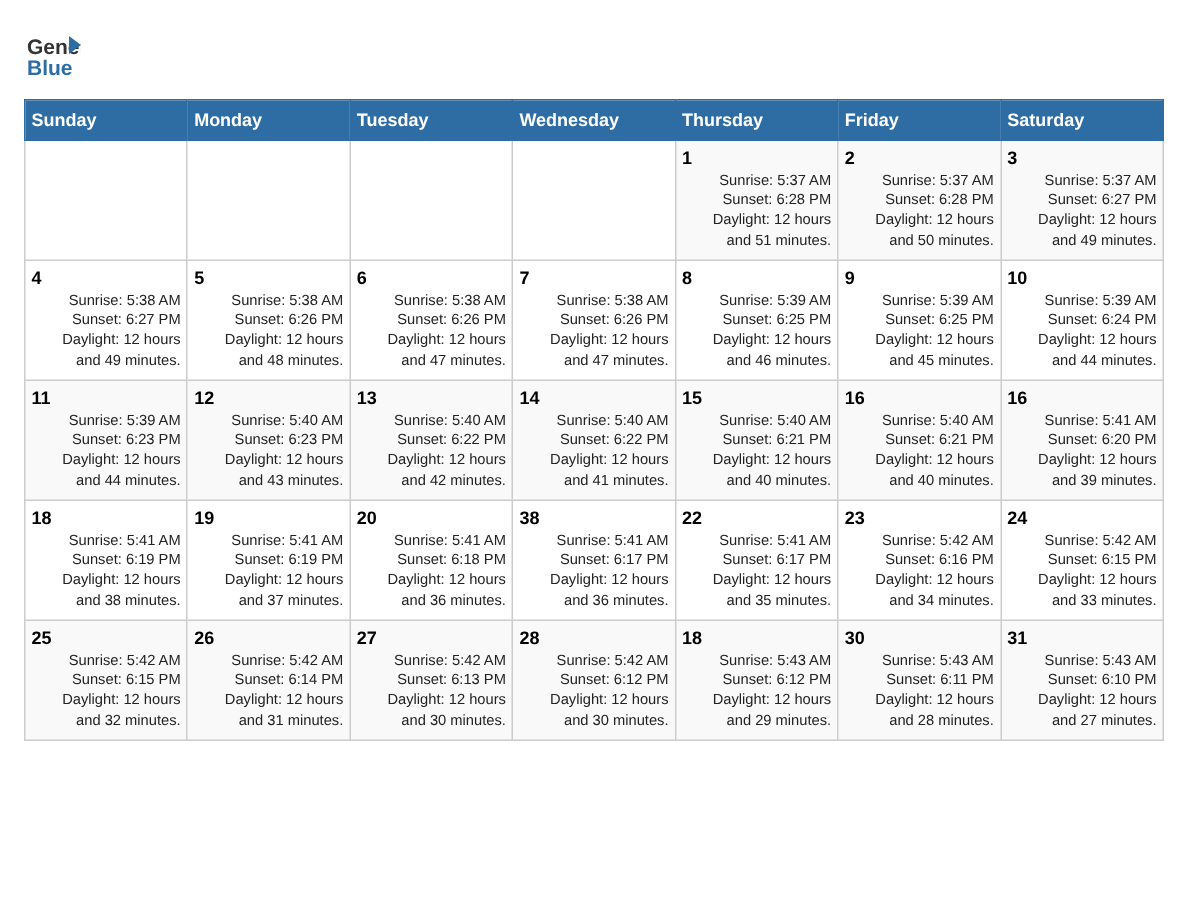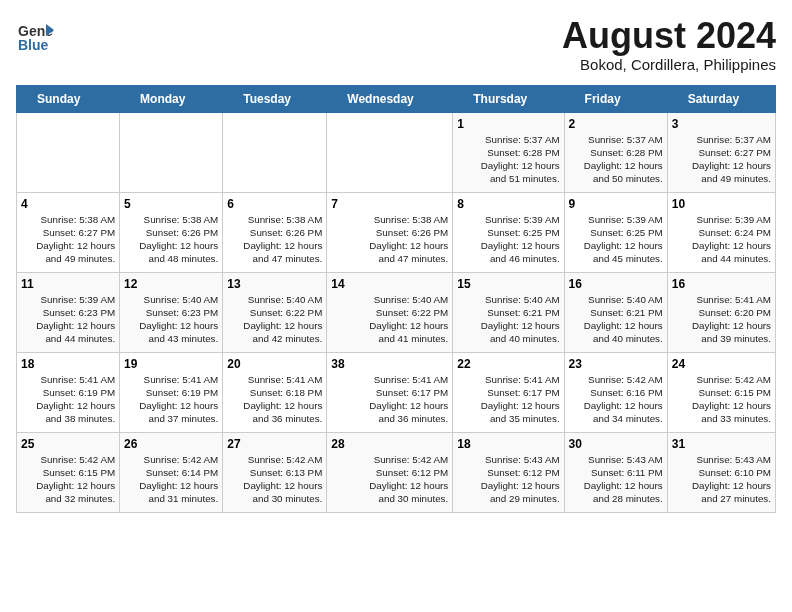--- a/index.html
+++ b/index.html
@@ -89,10 +89,6 @@
       </svg>
     </div>
   </div>
-  <div class="title-block">
-    <h1>August 2024</h1>
-    <h2>Bokod, Cordillera, Philippines</h2>
-  </div>
 </div>
 
 <table>

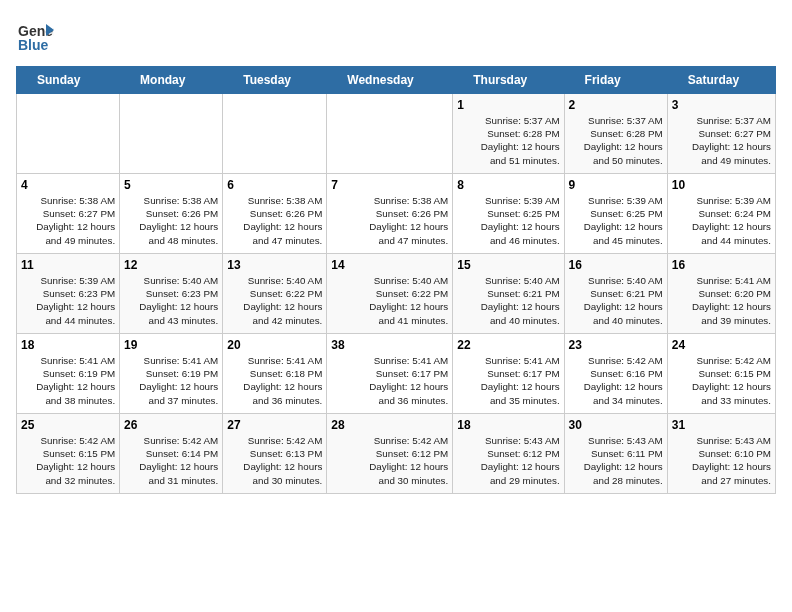--- a/index.html
+++ b/index.html
@@ -43,7 +43,7 @@
     thead tr th {
       background-color: #2e6da4;
       color: #fff;
-      padding: 6px 20px;
+      padding: 6px 4px;
       text-align: left;
       font-size: 12px;
       font-weight: bold;

